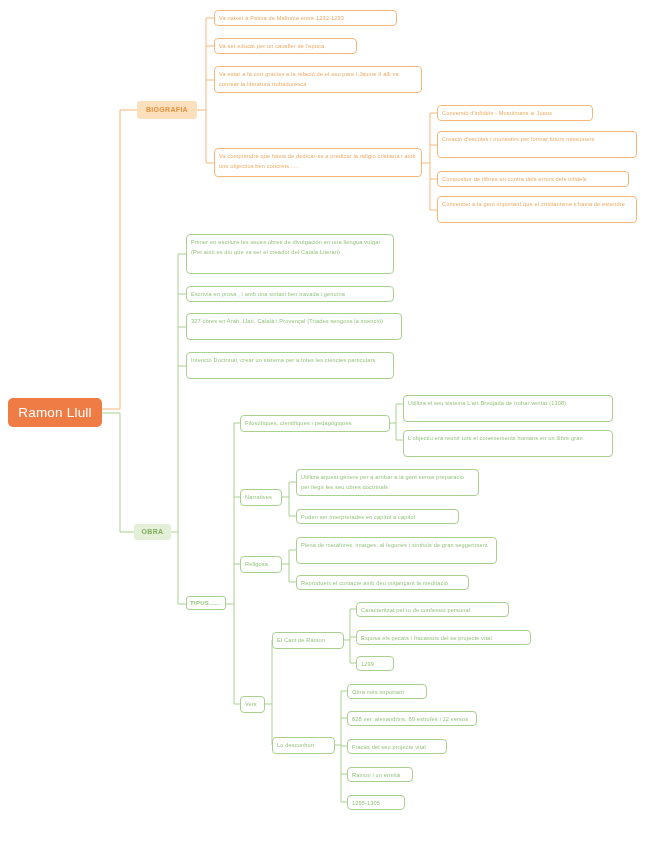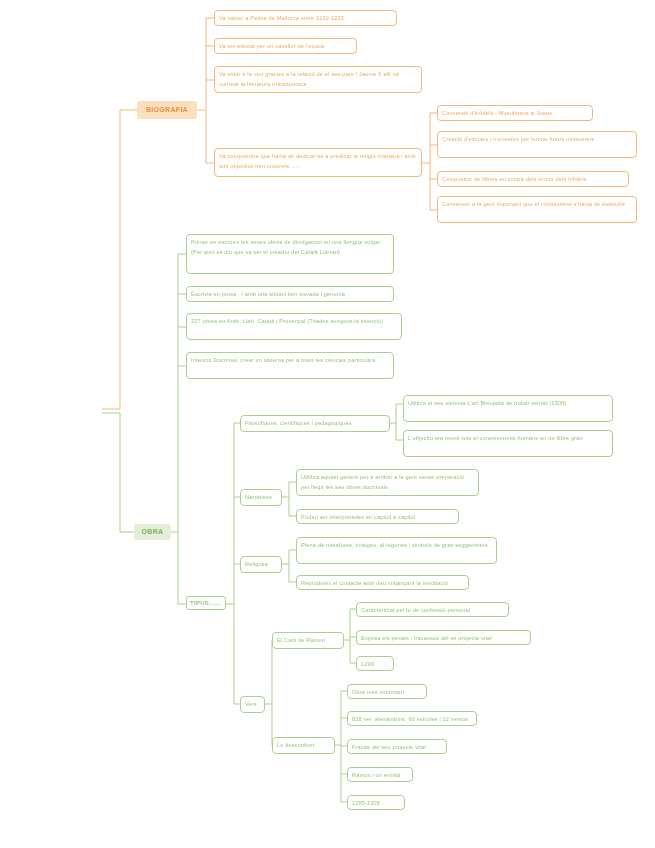--- a/index.html
+++ b/index.html
@@ -167,6 +167,7 @@
     </g>
   </svg>
 
+  <div id="root">Ramon Llull</div>
 
   <div class="badge" id="badge-bio">BIOGRAFIA</div>
 

